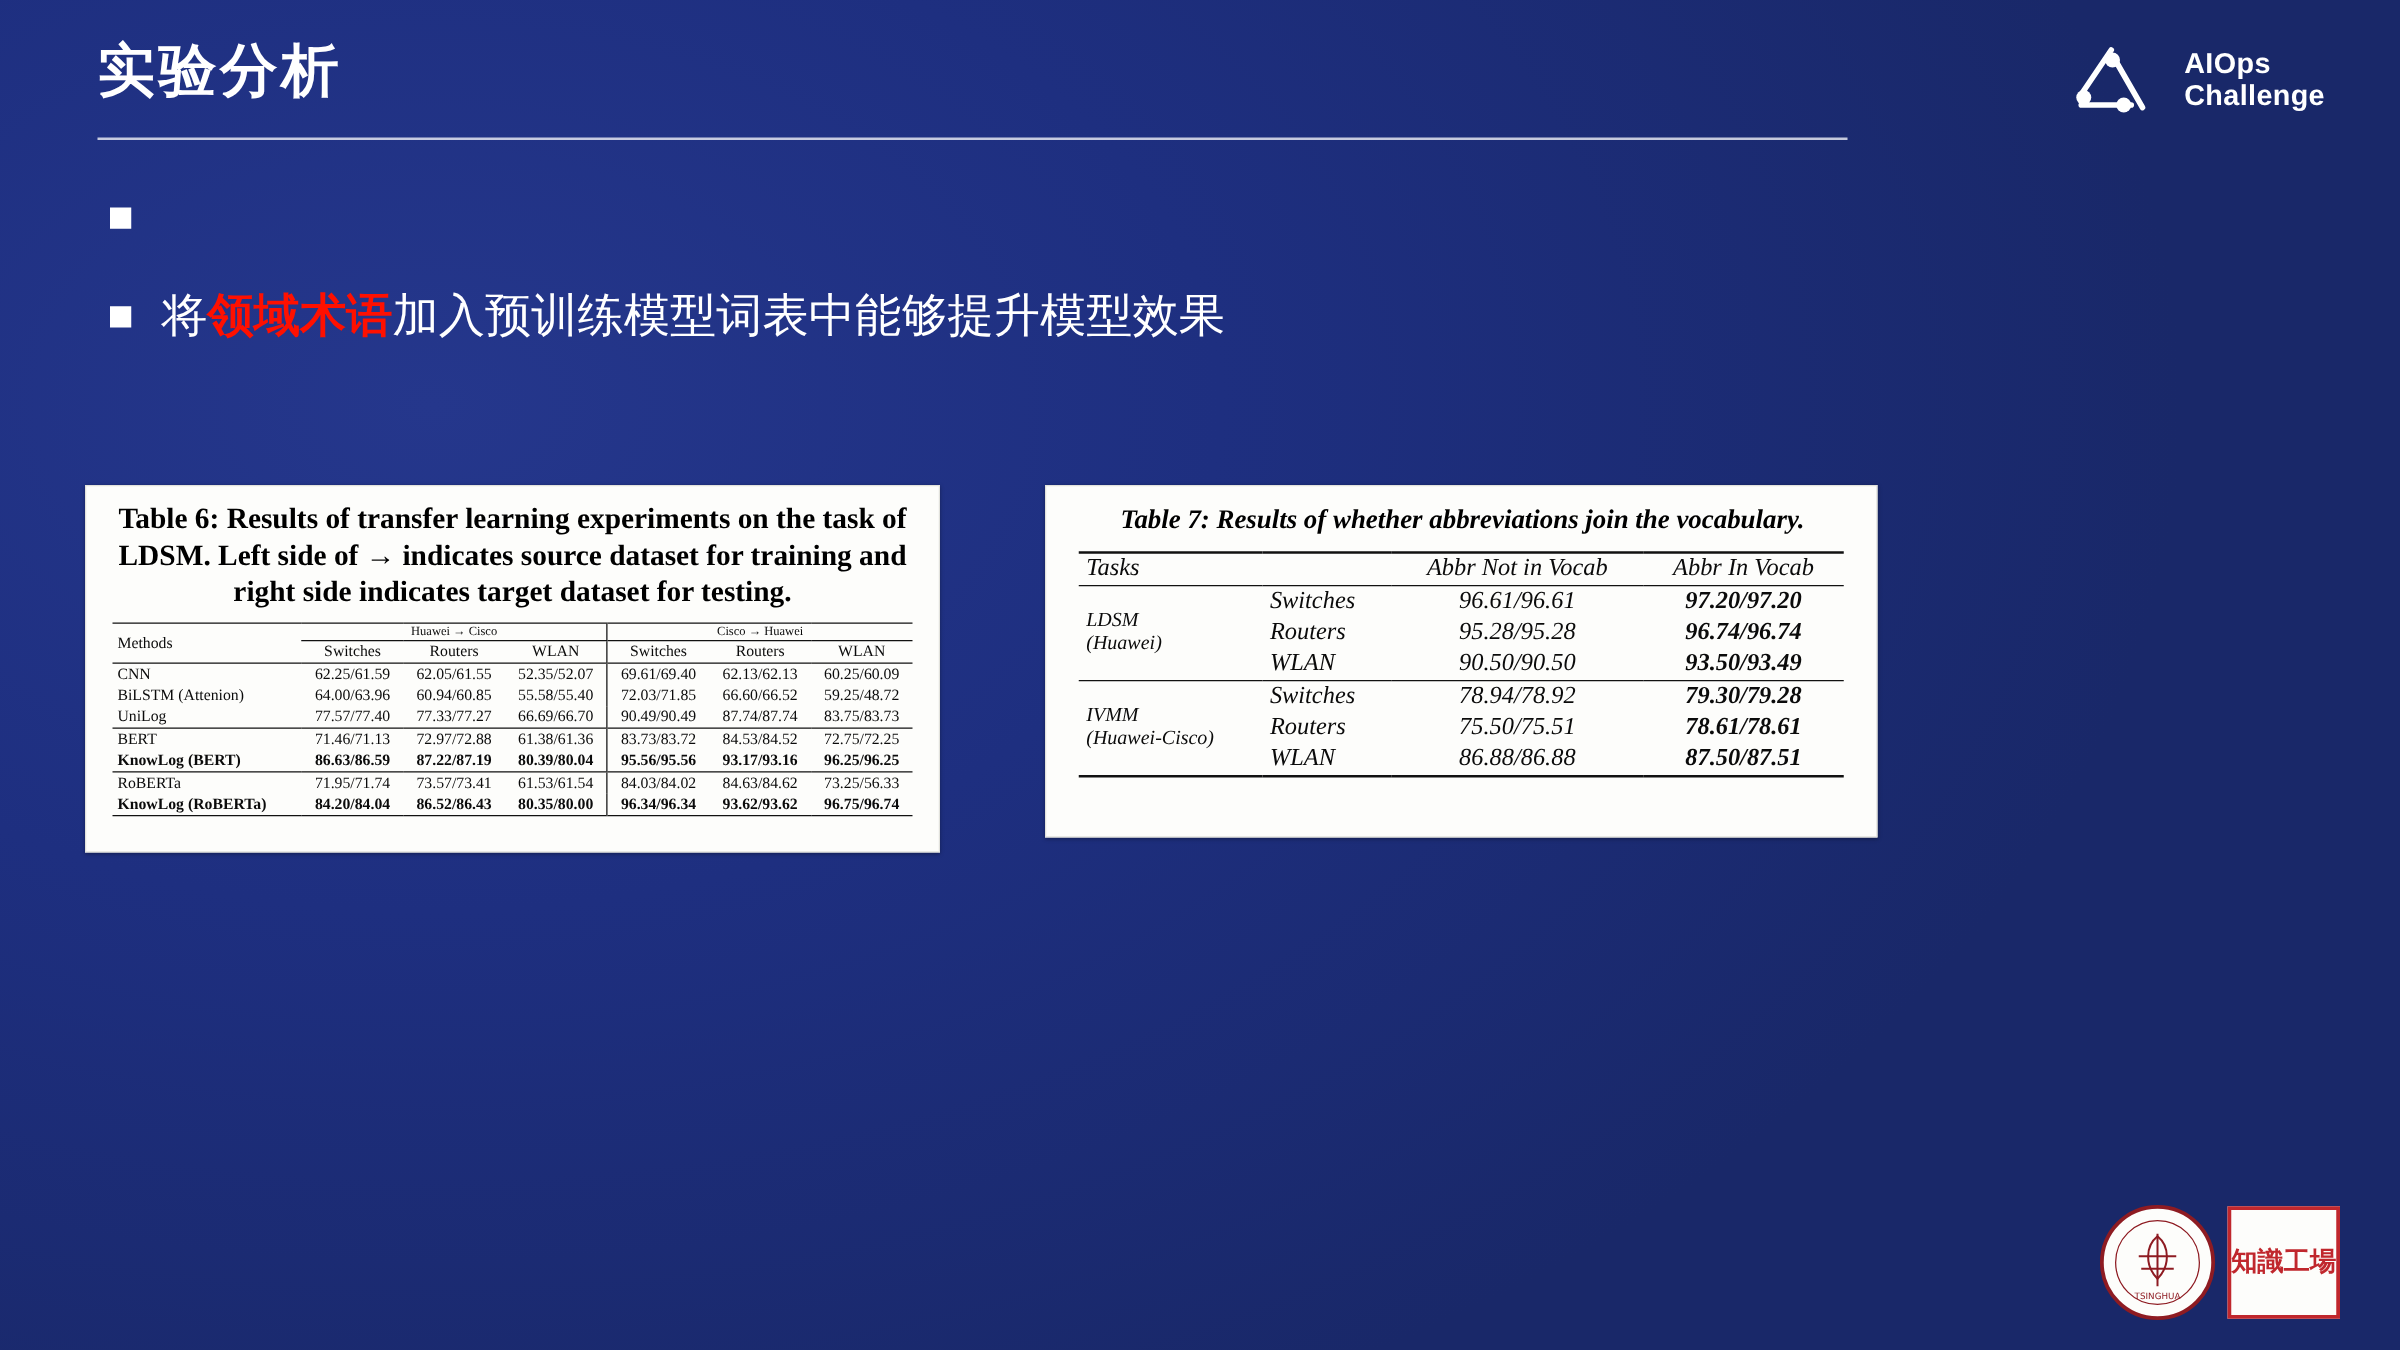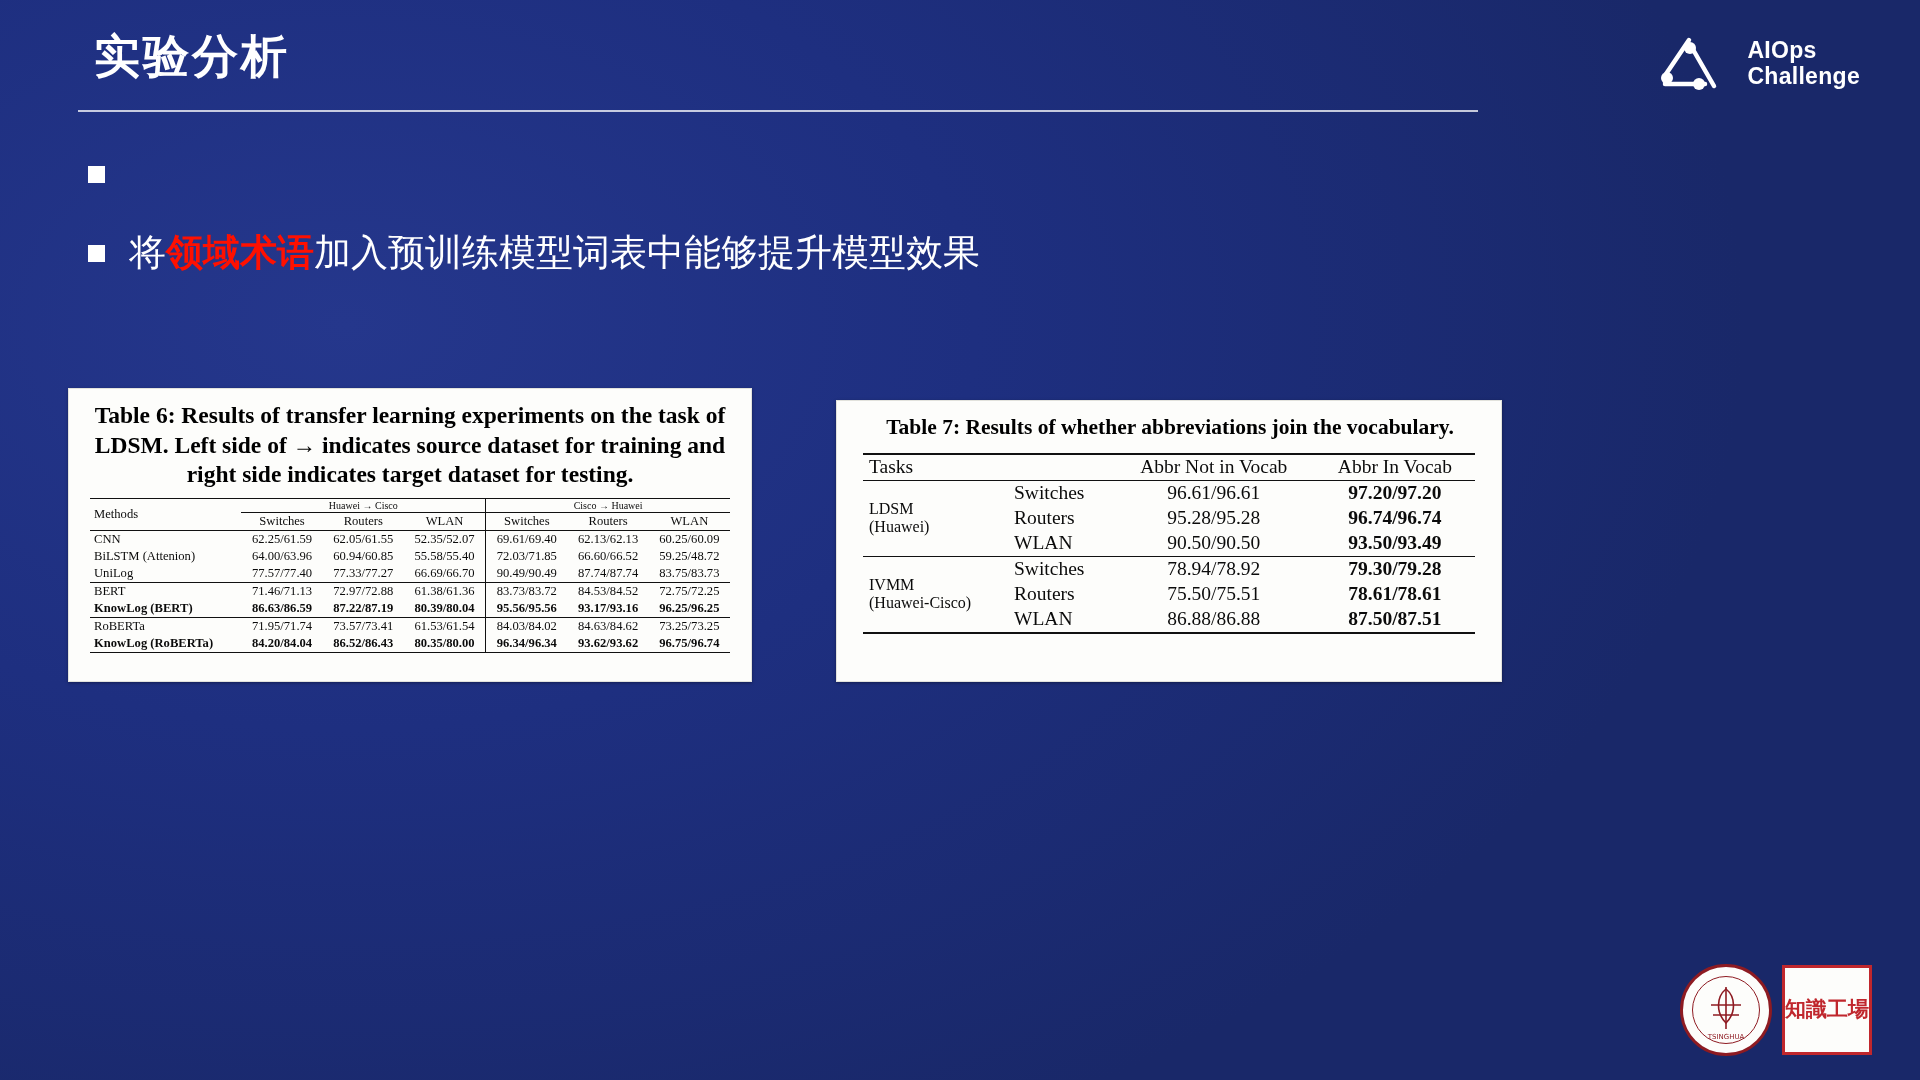--- a/index.html
+++ b/index.html
@@ -20,7 +20,6 @@
     color:#ffffff;font-size:46px;font-weight:bold;
     letter-spacing:3px;
     font-family:"DejaVu Sans","Liberation Sans",sans-serif;
-    margin-left:16px;
   }
   .title-rule{
     position:absolute;left:78px;top:110px;width:1400px;height:2px;

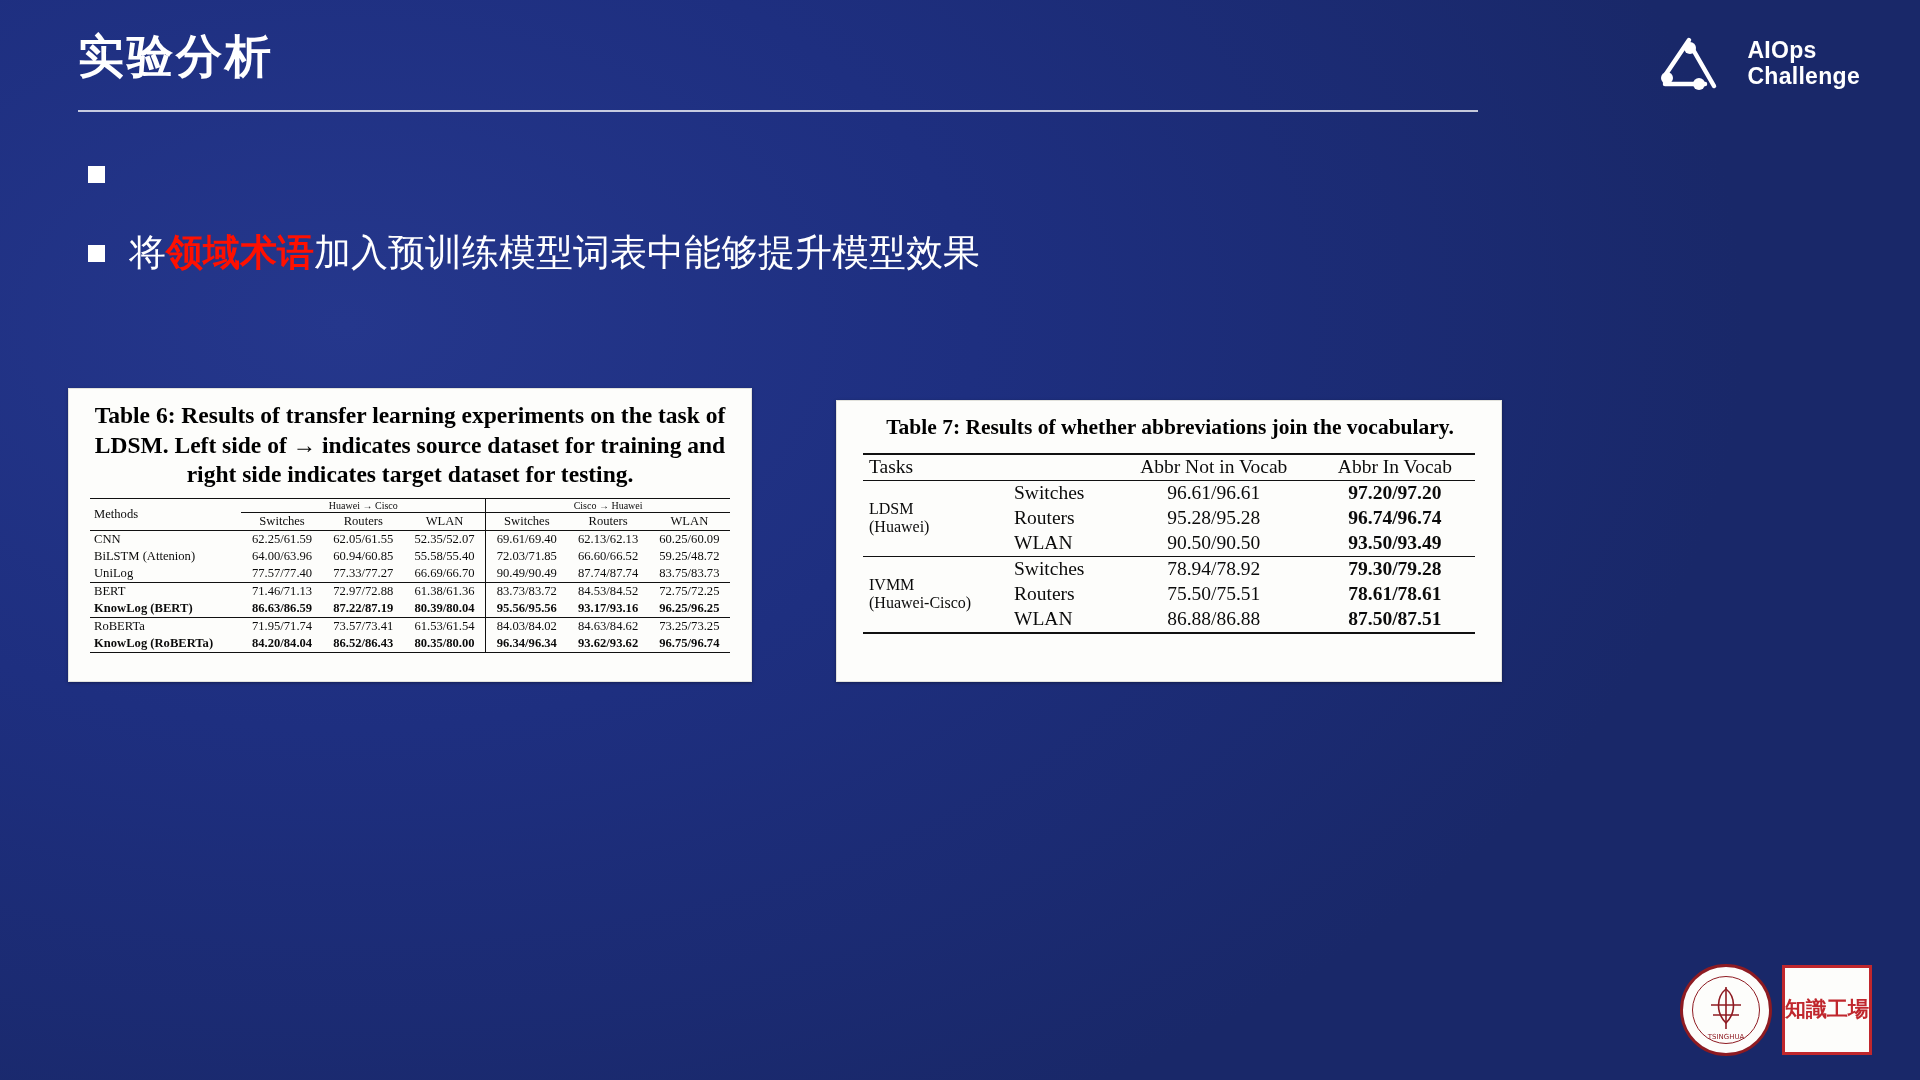--- a/index.html
+++ b/index.html
@@ -51,7 +51,7 @@
     box-shadow:0 1px 3px rgba(0,0,0,.35);
   }
   #table6-card{left:68px;top:388px;width:682px;height:292px;}
-  #table7-card{left:836px;top:400px;width:664px;height:280px;}
+  #table7-card{left:836px;top:388px;width:664px;height:280px;font-style:italic;}
   .cap{
     font-family:"Liberation Serif","DejaVu Serif",serif;
     font-weight:bold;color:#000000;text-align:center;

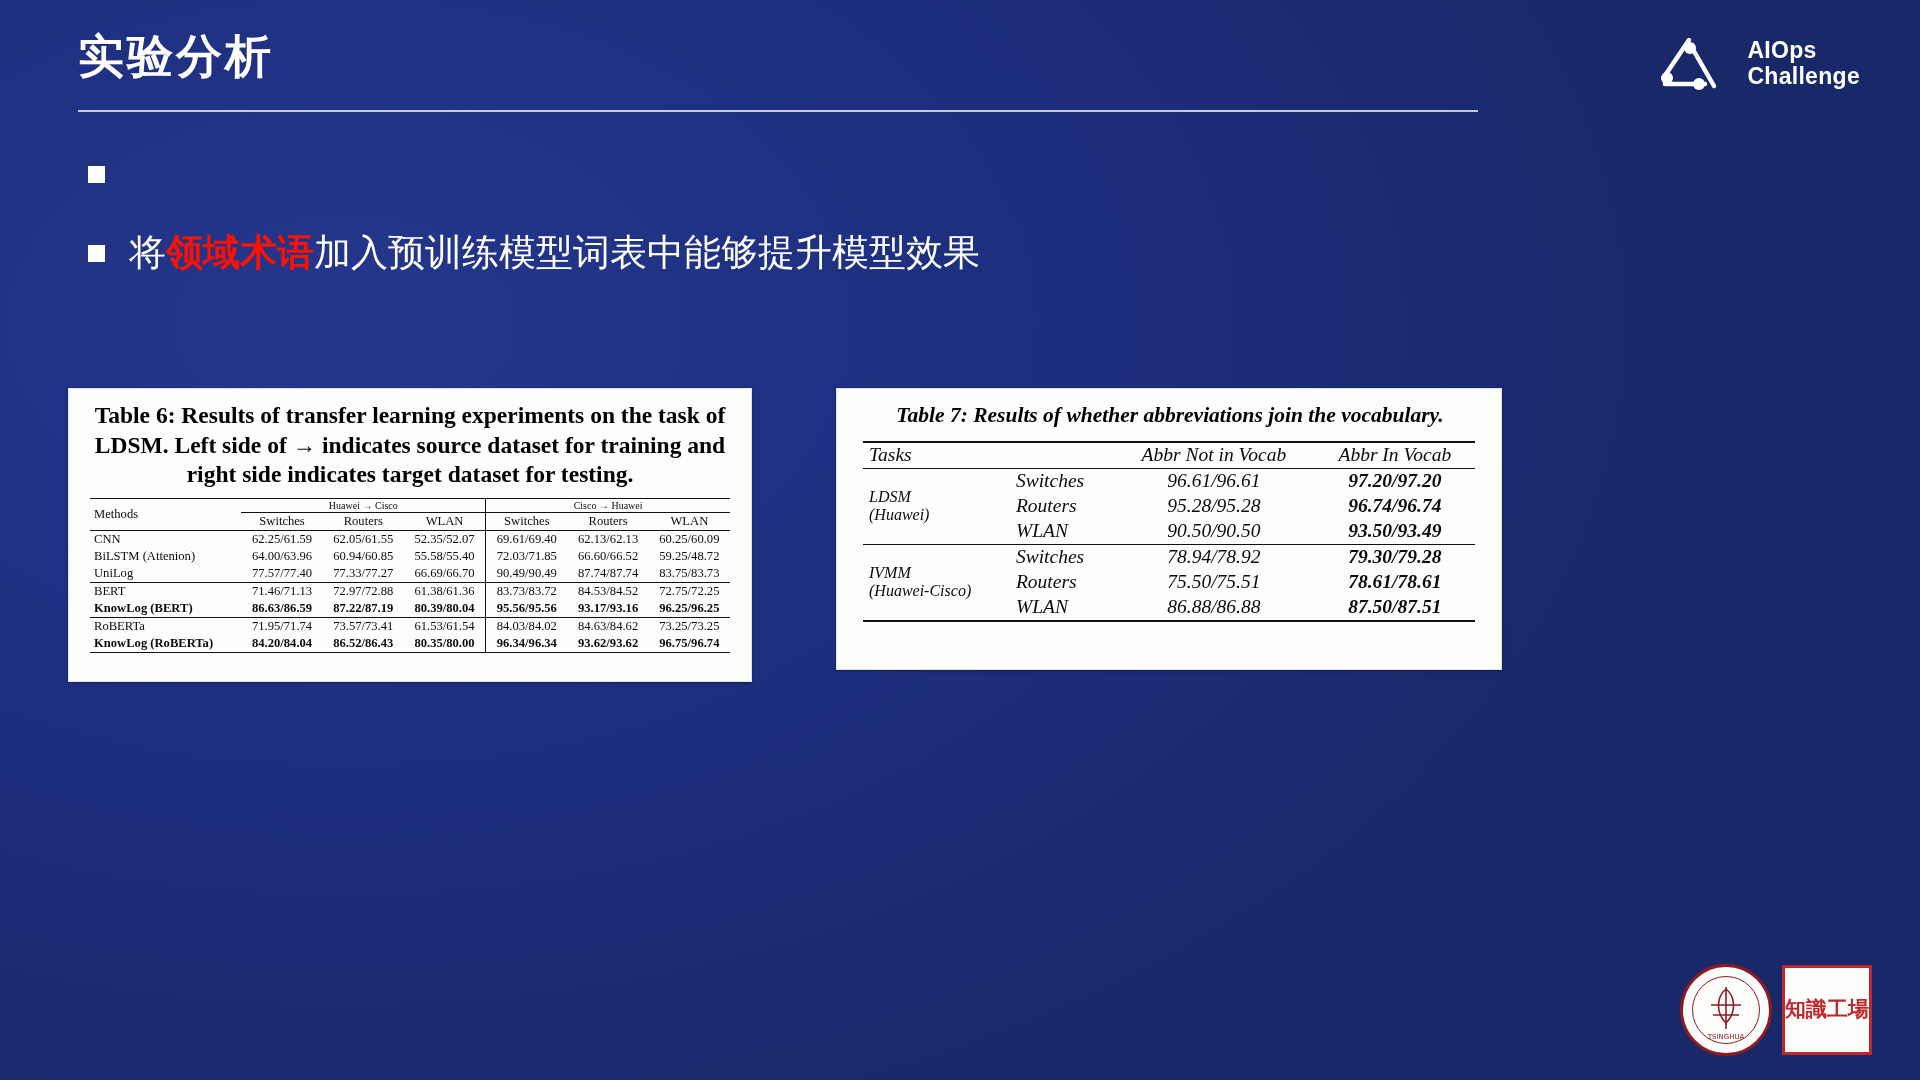--- a/index.html
+++ b/index.html
@@ -208,7 +208,7 @@
             <td class="num">61.53/61.54</td>
             <td class="num vsep">84.03/84.02</td>
             <td class="num">84.63/84.62</td>
-            <td class="num">73.25/73.25</td>
+            <td class="num">73.25/56.33</td>
           </tr>
           <tr class=" lastrow">
             <td class="lbl b">KnowLog (RoBERTa)</td>

